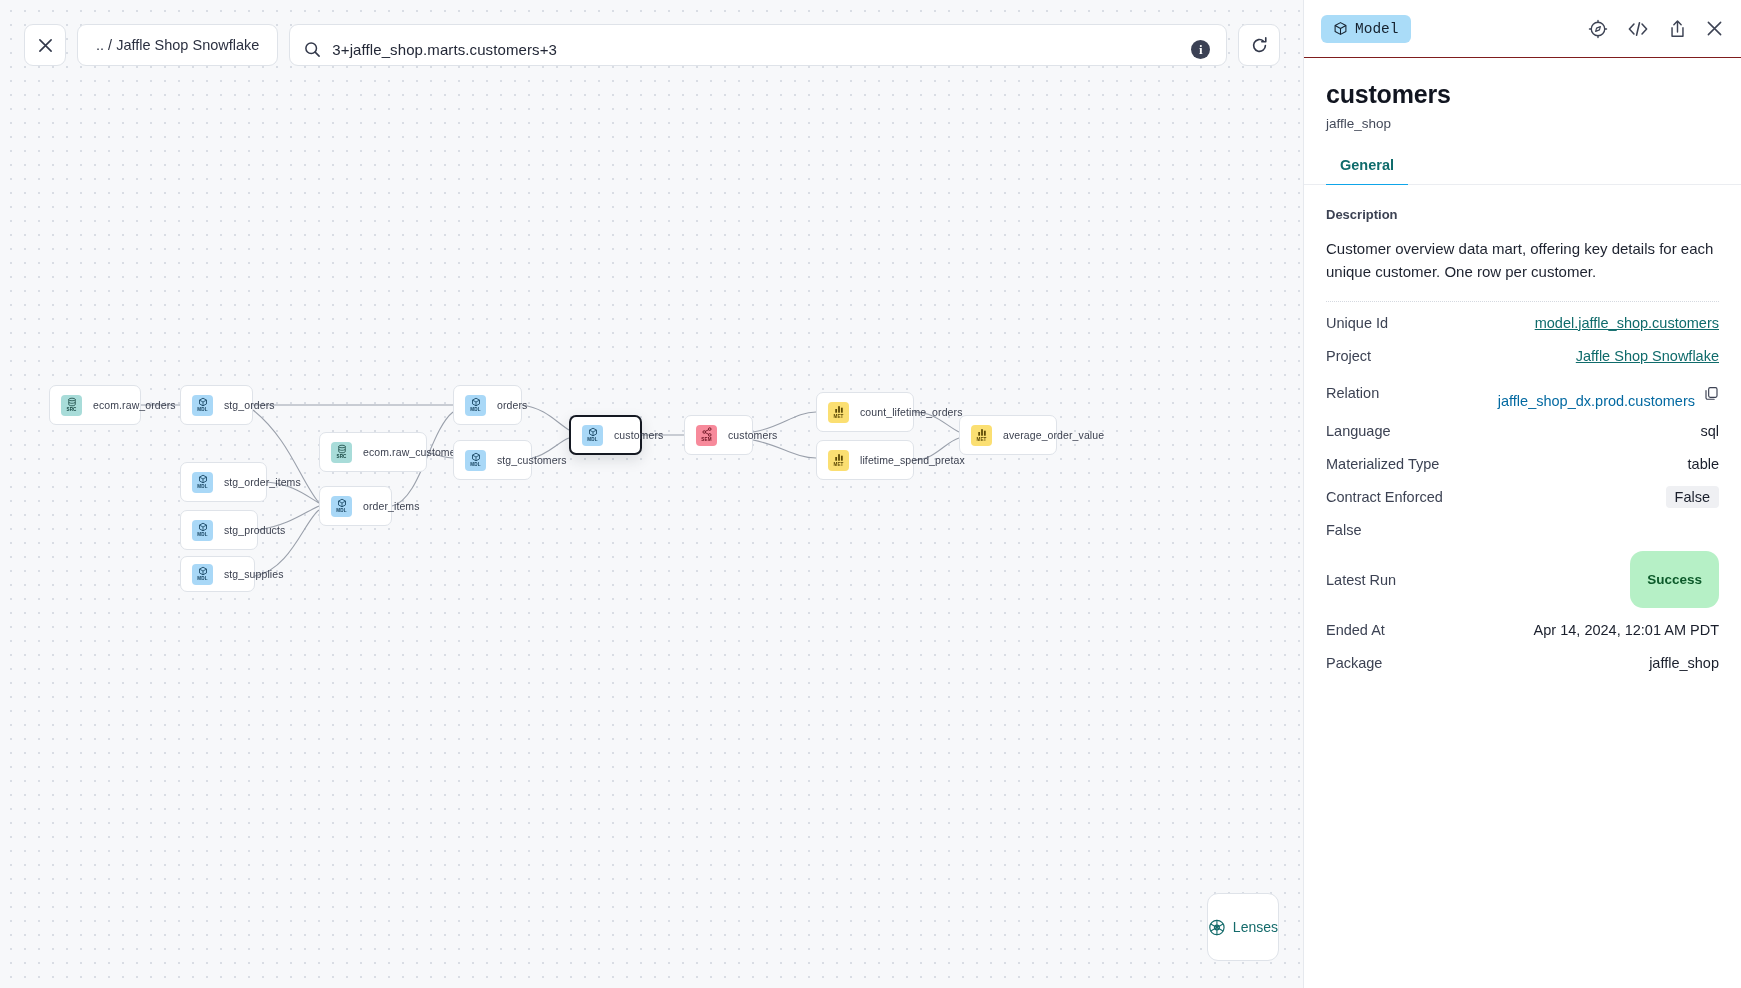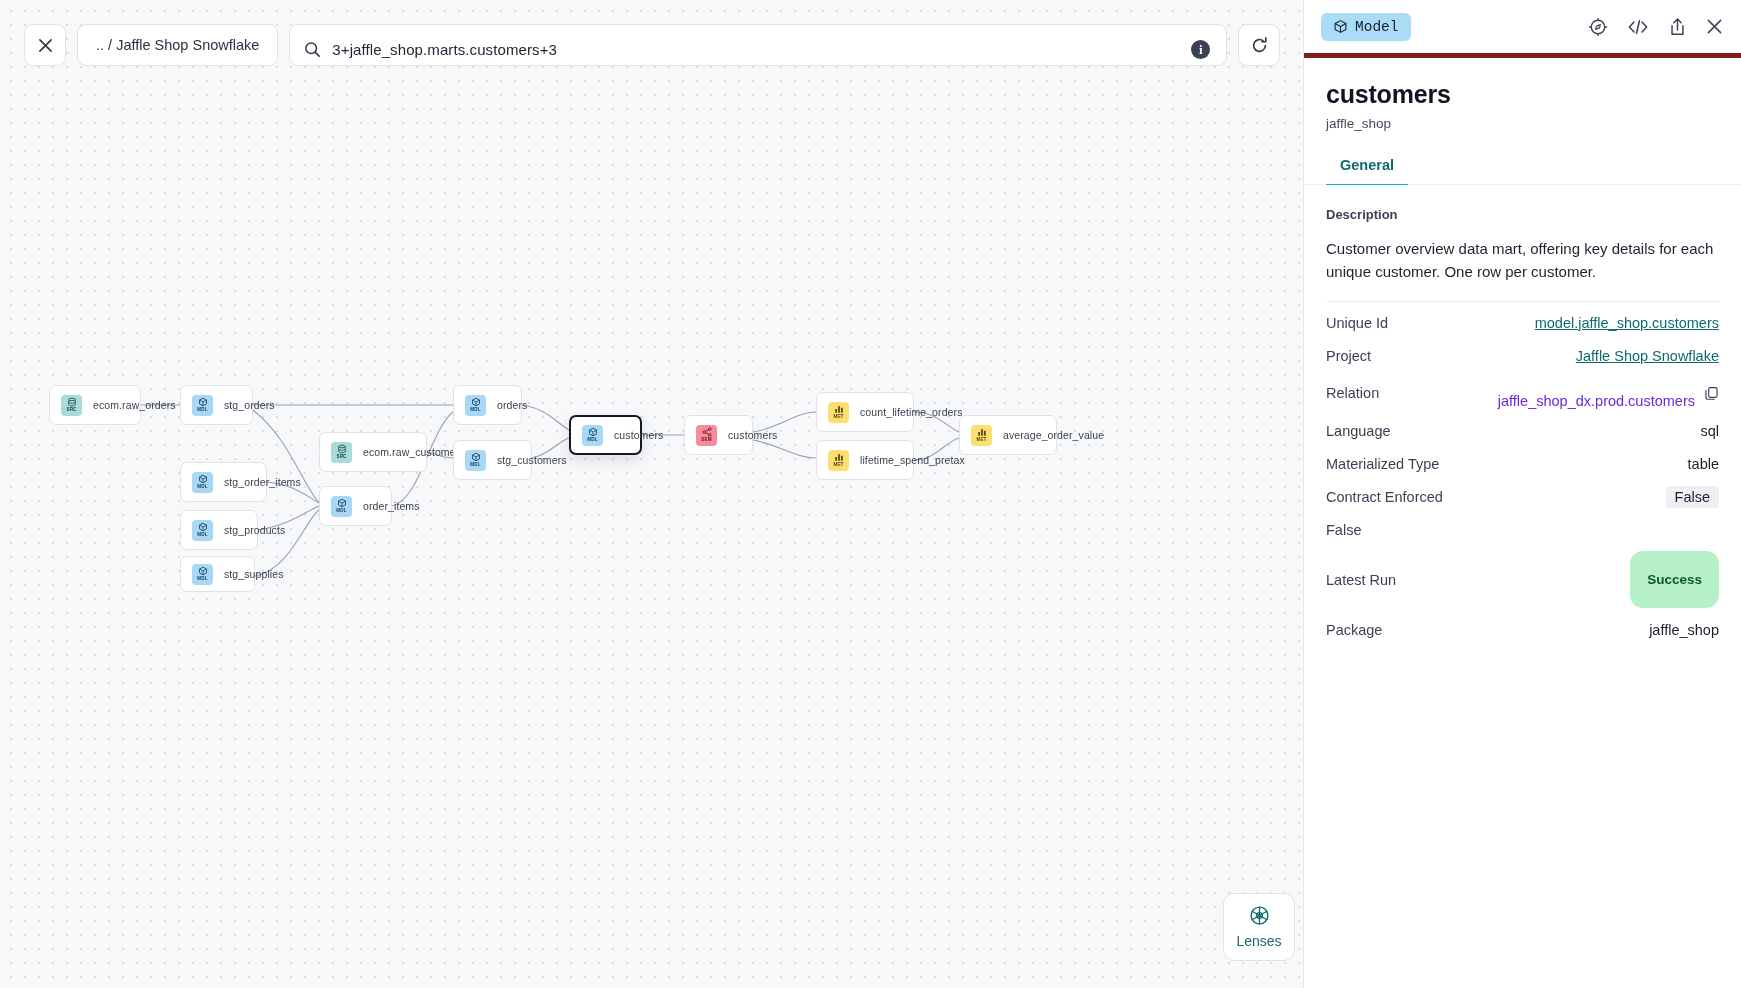--- a/index.html
+++ b/index.html
@@ -106,7 +106,7 @@
     height: 58px; flex: none;
     display: flex; align-items: center; justify-content: space-between;
     padding: 0 12px 0 17px;
-    border-bottom: 5px solid #7f1d1d;
+    border-bottom: 1px solid #7f1d1d;
   }
   .type-chip {
     display: flex; align-items: center; gap: 7px;

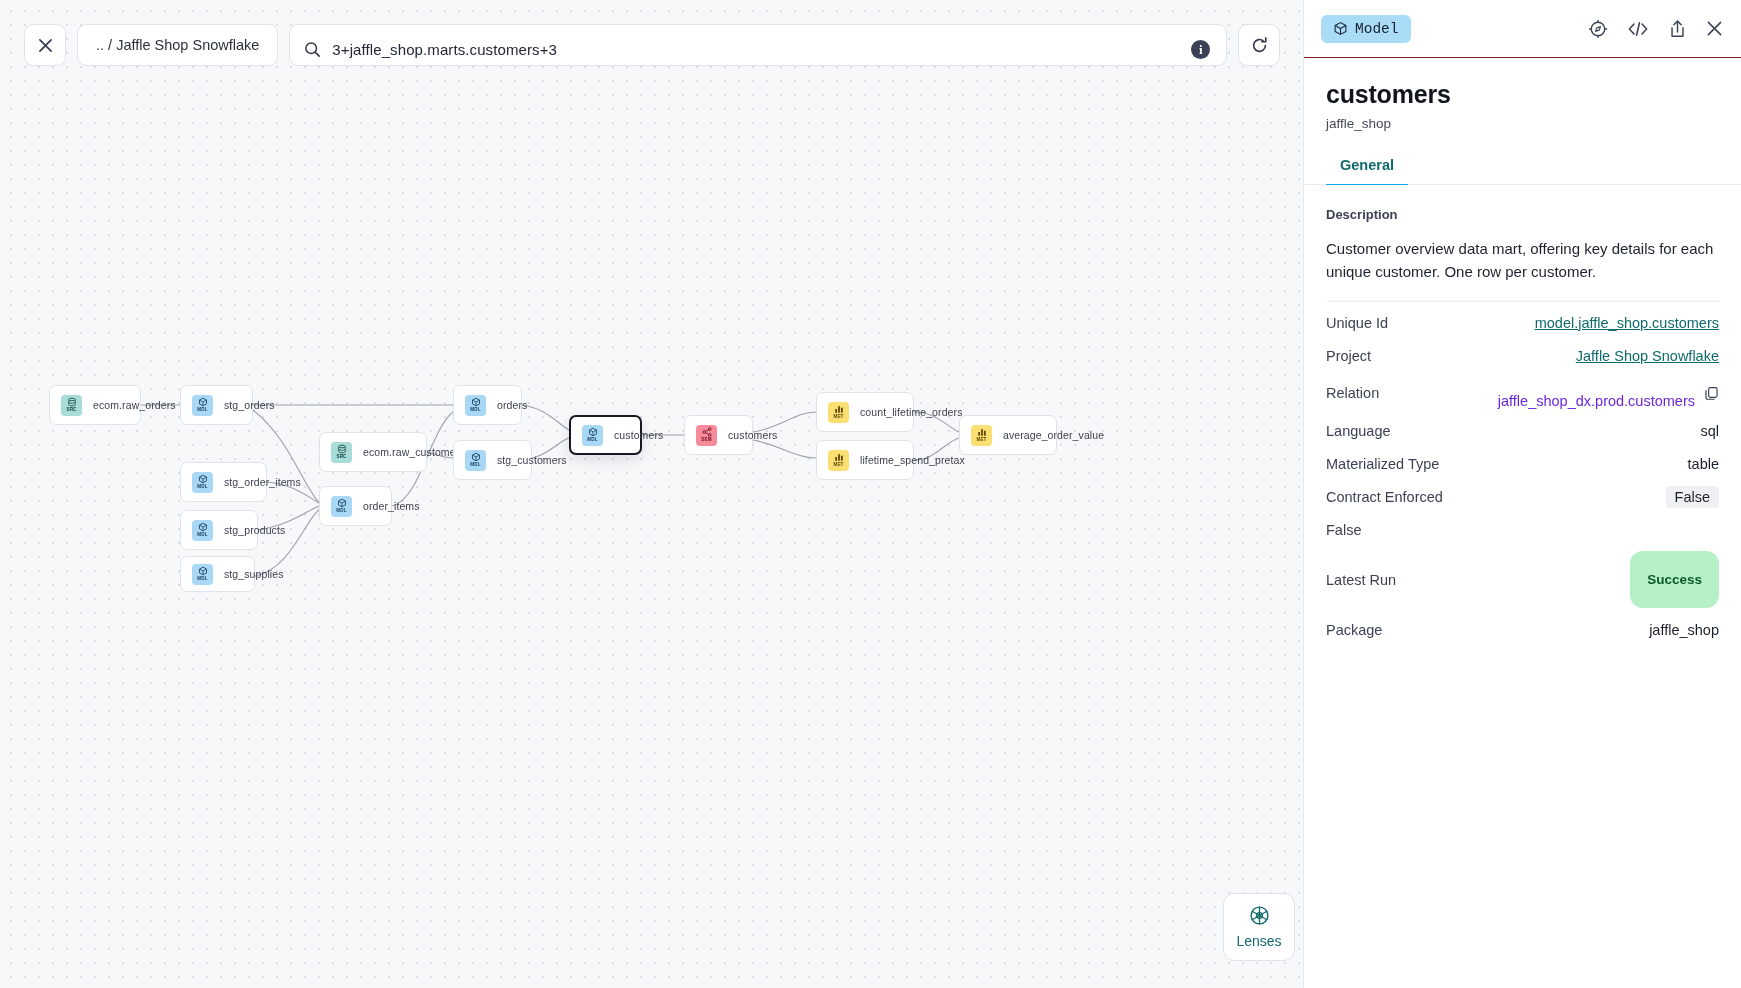--- a/index.html
+++ b/index.html
@@ -428,7 +428,7 @@
           <div class="row">
             <div class="k">Relation</div>
             <div class="v withcopy">
-              <span style="color: #6d28d9; cursor: pointer; margin-top: 16px;">jaffle_shop_dx.prod.customers</span>
+              <span style="color: #0369a1; cursor: pointer; margin-top: 16px;">jaffle_shop_dx.prod.customers</span>
               <span class="copy-ic">
                 <svg width="15" height="15" viewBox="0 0 18 18">
                   <rect x="5.6" y="2" width="10" height="11.6" rx="1.8" stroke="#3c4253" stroke-width="1.4" fill="none"></rect>

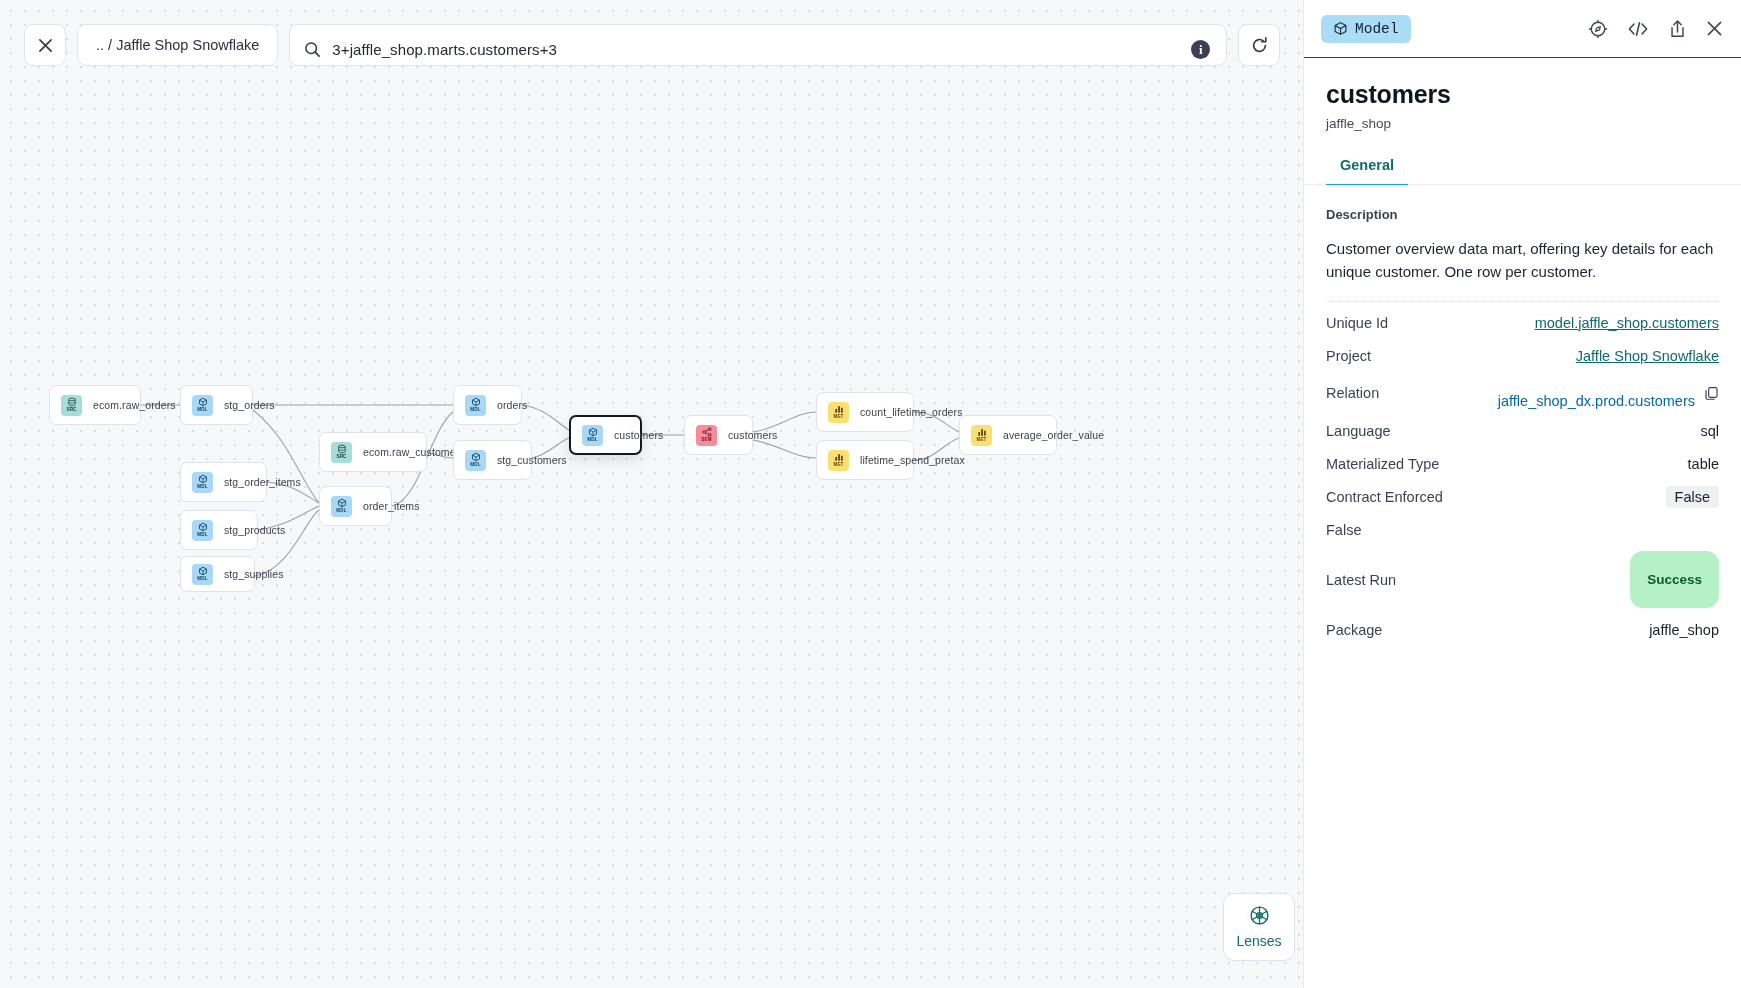--- a/index.html
+++ b/index.html
@@ -458,6 +458,10 @@
             <div class="chip-success">Success</div>
           </div>
           <div class="row">
+            <div class="k">Ended At</div>
+            <div class="v">Apr 14, 2024, 12:01 AM PDT</div>
+          </div>
+          <div class="row">
             <div class="k">Package</div>
             <div class="v">jaffle_shop</div>
           </div>

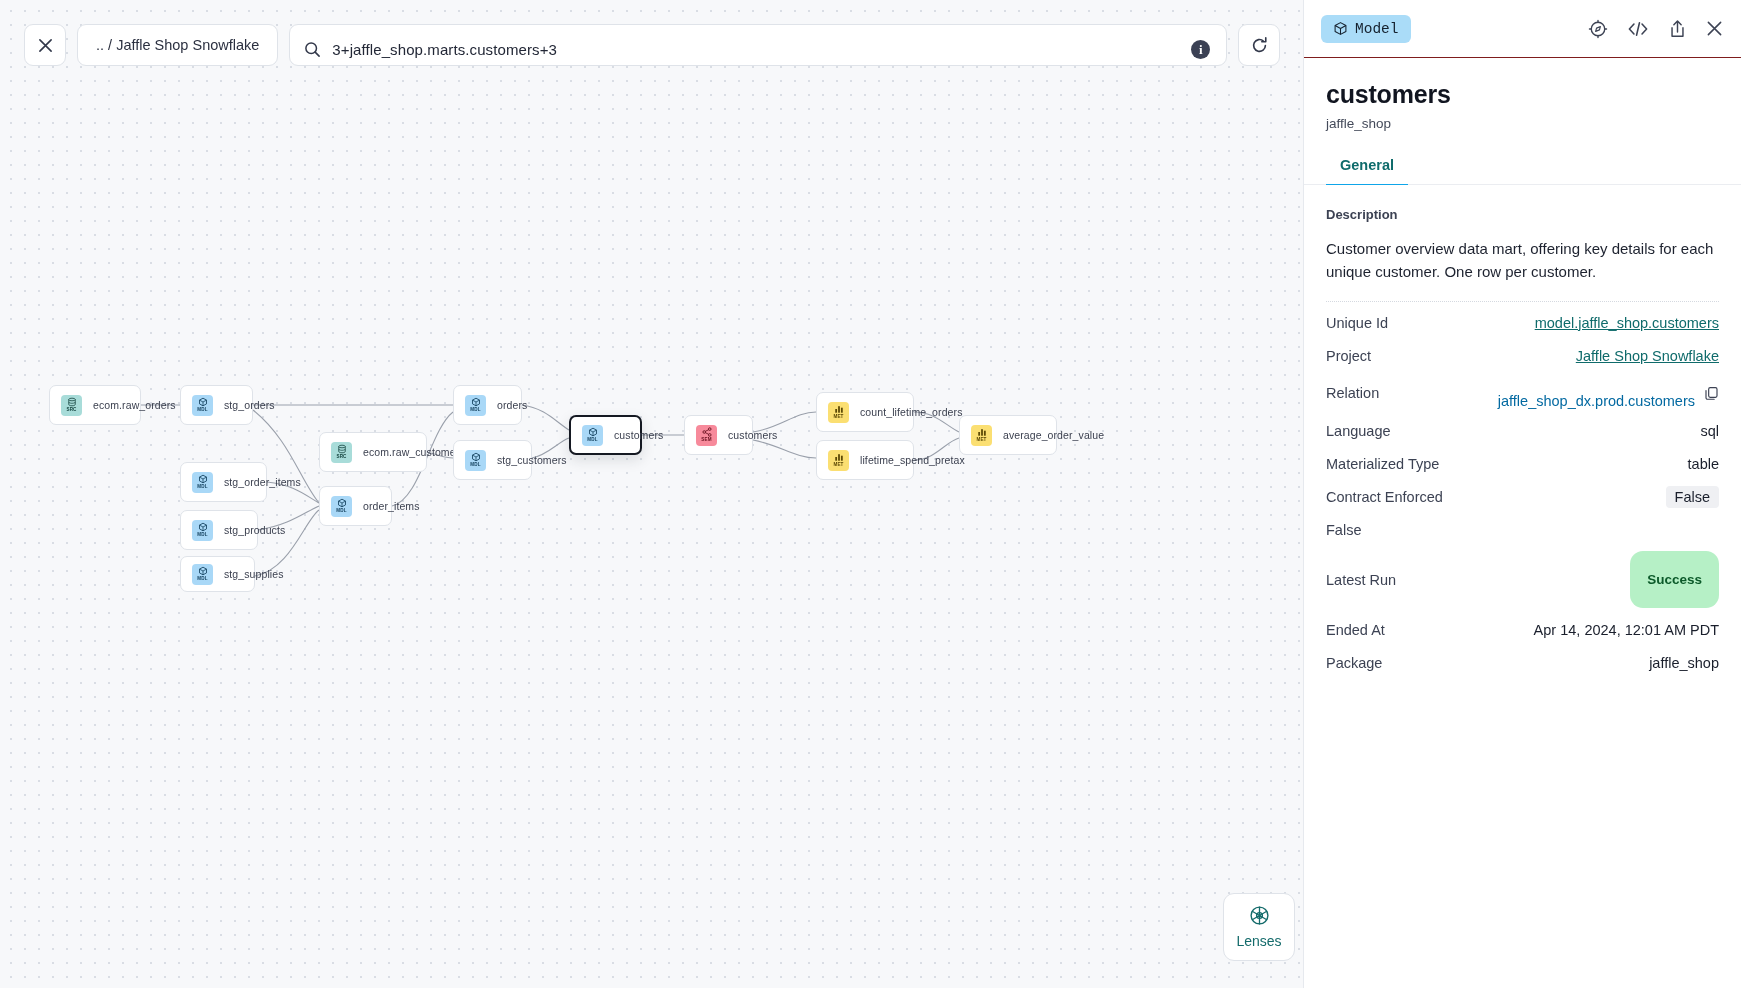--- a/index.html
+++ b/index.html
@@ -88,10 +88,10 @@
 
   
   .lenses {
-    position: absolute; right: 8px; bottom: 27px;
+    position: absolute; right: 24px; bottom: 27px;
     width: 72px; height: 68px;
     background: #fff; border: 1px solid #dfe3e9; border-radius: 11px;
-    display: flex; flex-direction: column; align-items: center; justify-content: center;
+    display: flex; align-items: center; justify-content: center;
     gap: 7px; cursor: pointer; z-index: 6;
   }
   .lenses .lt { font-size: 14px; color: #146b6b; }

